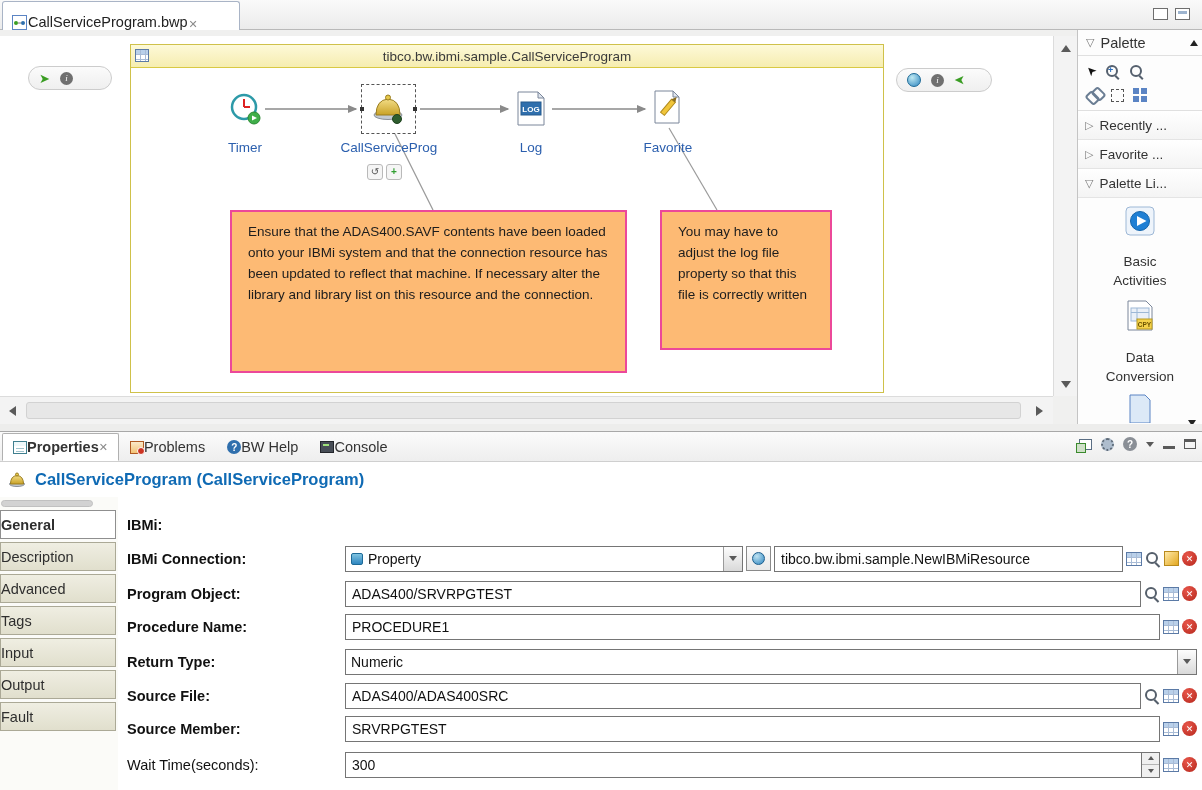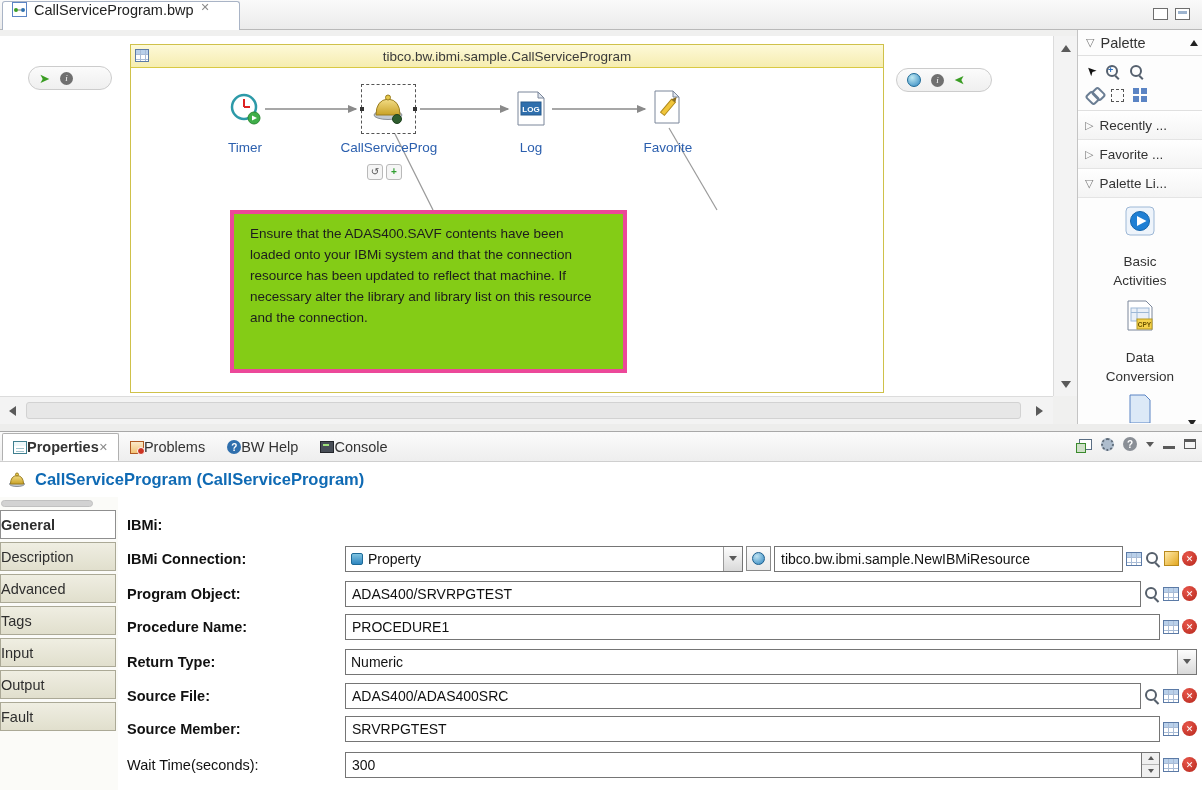--- a/index.html
+++ b/index.html
@@ -9,7 +9,7 @@
 
 
 .etabbar{position:absolute;left:0;top:0;width:100%;height:30px;background:linear-gradient(#fafafa,#ebebeb);border-bottom:1px solid #b9b9b9}
-.etab{position:absolute;left:2px;top:1px;height:29px;min-width:238px;background:#fff;border:1px solid #a9b4c6;border-bottom:none;border-radius:3px 3px 0 0;display:flex;align-items:flex-start;gap:7px;padding:0 9px;font-size:14.5px}
+.etab{position:absolute;left:2px;top:1px;height:29px;min-width:238px;background:#fff;border:1px solid #a9b4c6;border-bottom:none;border-radius:3px 3px 0 0;display:flex;align-items:flex-end;gap:1px;padding:0 9px;font-size:14.5px}
 .xglyph{color:#8a8a8a;font-size:11px;line-height:1}
 .winbox{position:absolute;top:8px;width:15px;height:12px;border:1px solid #6e6e6e;background:#fff}
 .winbox.b2::after{content:"";position:absolute;left:2px;top:2px;right:2px;height:3px;background:#9db4cf}

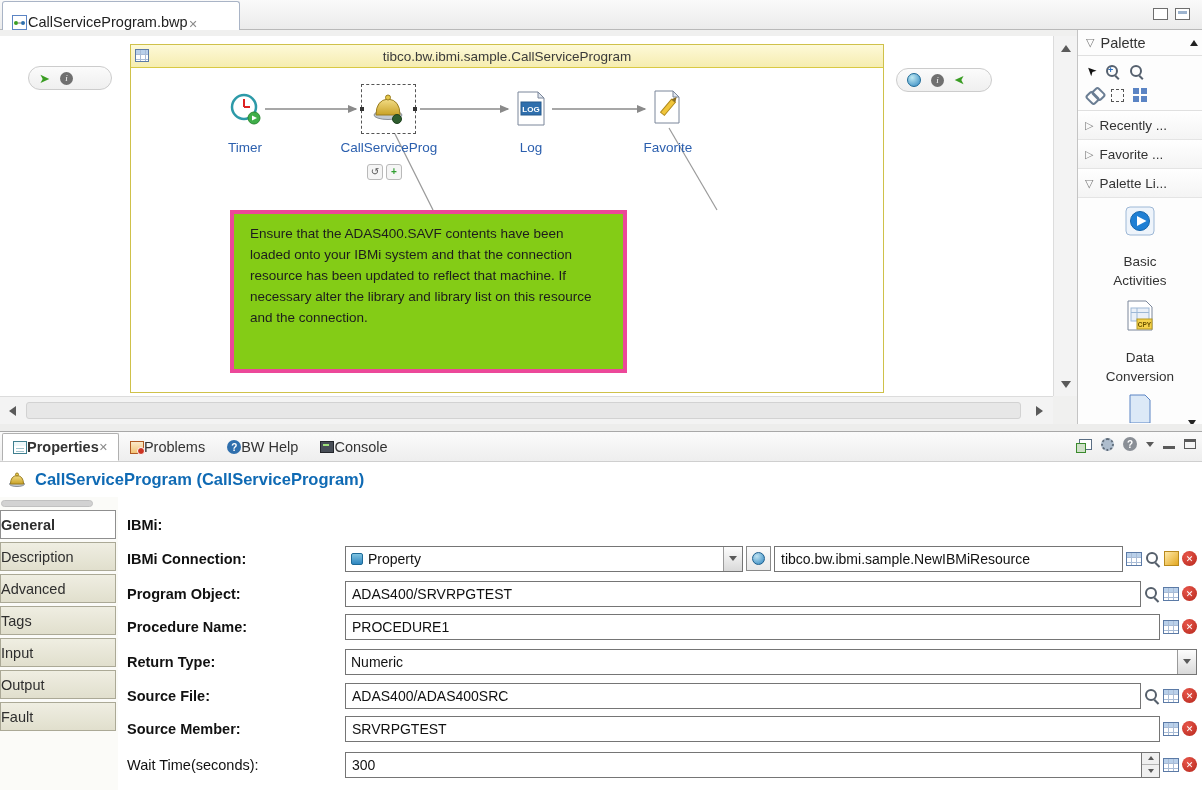--- a/index.html
+++ b/index.html
@@ -38,7 +38,7 @@
 .minibtn{position:absolute;width:16px;height:16px;border:1px solid #b9b9b9;border-radius:3px;background:#f5f5f5;font-size:10px;line-height:1}
 .plusg{color:#2f9e2f;font-weight:bold}
 
-.note{position:absolute;background:#84cc16;border:4px solid #ec4899;padding:10px 16px;font-size:13.5px;line-height:1.55;color:#1d1d1d}
+.note{position:absolute;background:#fdba74;border:2px solid #ec4899;padding:10px 16px;font-size:13.5px;line-height:1.55;color:#1d1d1d}
 
 
 .vscroll{position:absolute;left:1053px;top:36px;width:24px;height:360px;background:#f3f3f3;border-left:1px solid #dcdcdc}

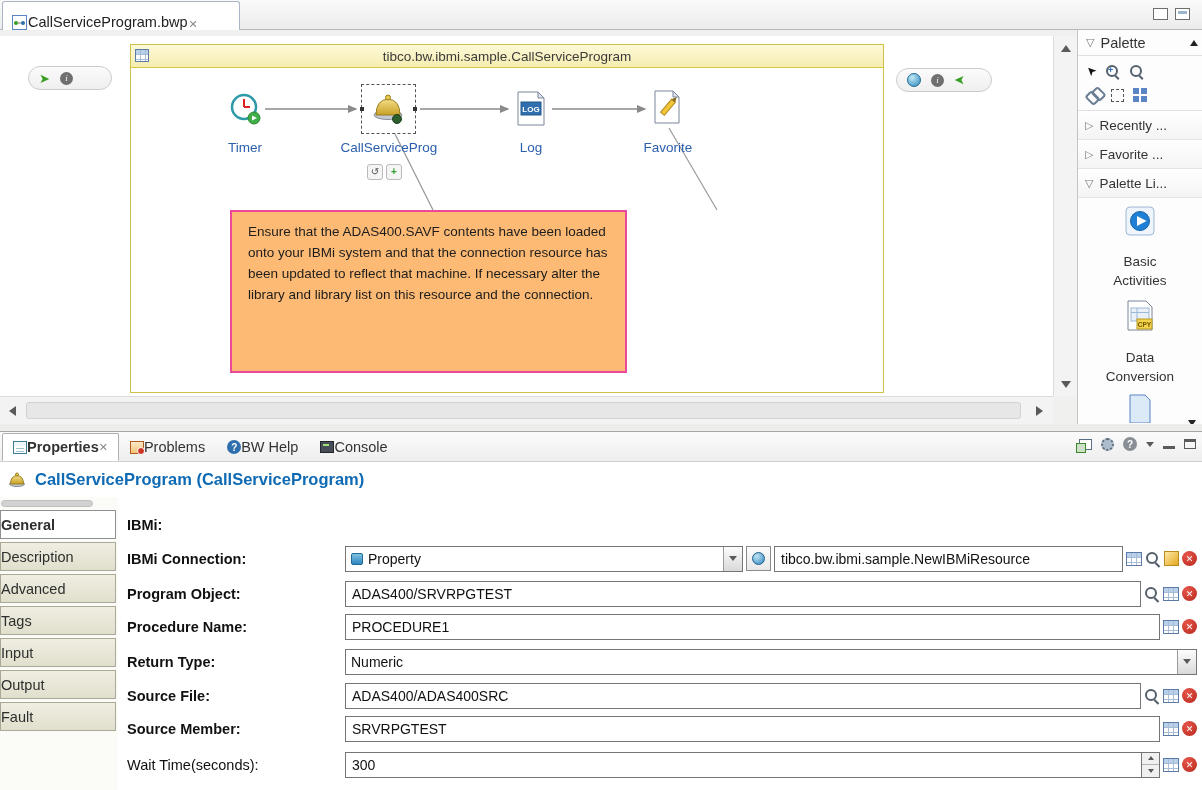--- a/index.html
+++ b/index.html
@@ -237,6 +237,7 @@
     <div class="minibtn ic plusg" style="left:386px;top:128px">+</div>
 
     <div class="note" style="left:230px;top:174px;width:397px;height:163px">Ensure that the ADAS400.SAVF contents have been loaded onto your IBMi system and that the connection resource has been updated to reflect that machine.  If necessary alter the library and library list on this resource and the connection.</div>
+    <div class="note" style="left:660px;top:174px;width:172px;height:140px">You may have to adjust the log file property so that this file is correctly written</div>
   </div>
 
   <div class="vscroll">

